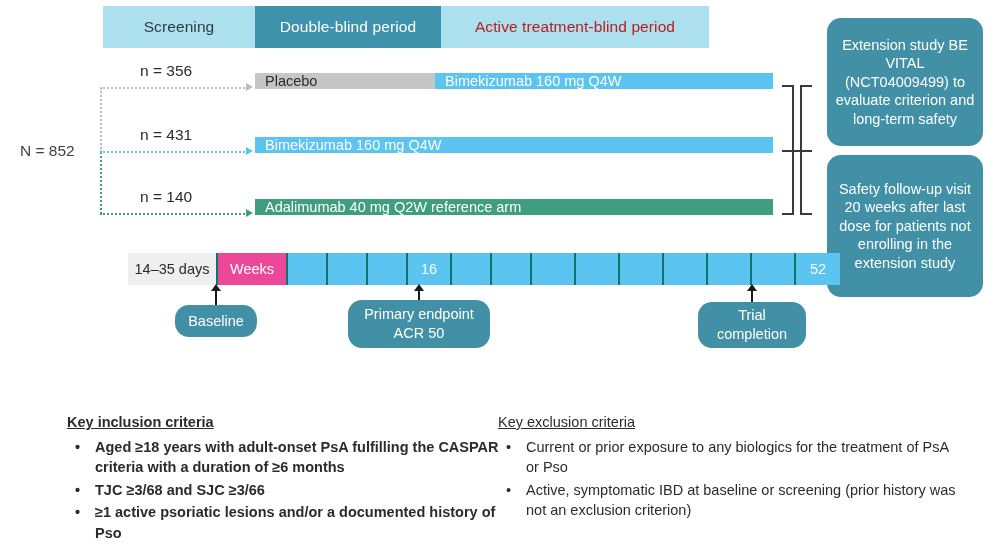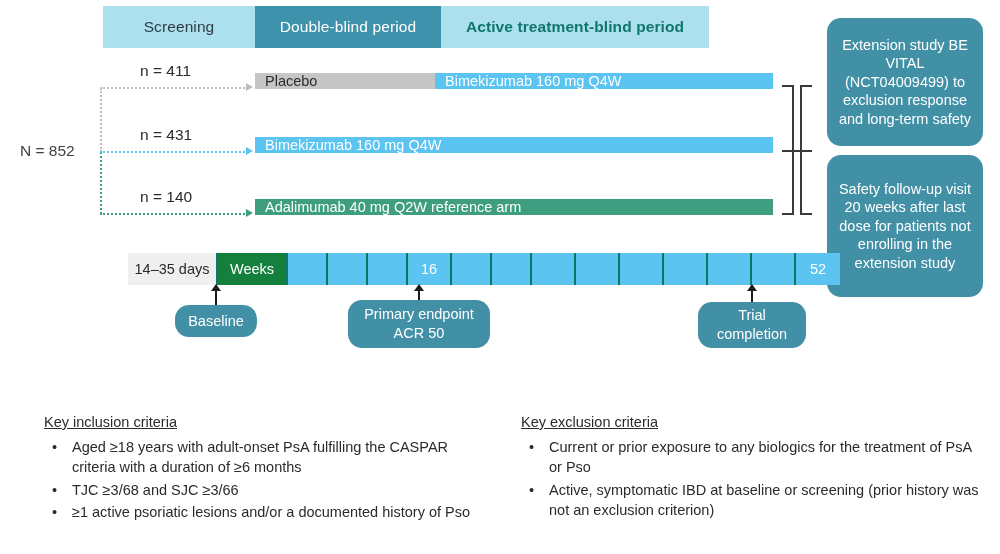--- a/index.html
+++ b/index.html
@@ -27,7 +27,7 @@
   }
   .period-screening   { width: 152px; background: #ade0ee; color: #2f3c44; }
   .period-doubleblind { width: 186px; background: #3f92ac; color: #ffffff; }
-  .period-active      { width: 268px; background: #ade0ee; color: #0f766e; font-weight: bold; }
+  .period-active      { width: 268px; background: #ade0ee; color: #b91c1c; }
 
   
   #n-total { left: 20px; top: 142px; font-size: 15.5px; color: #404040; white-space: nowrap; }

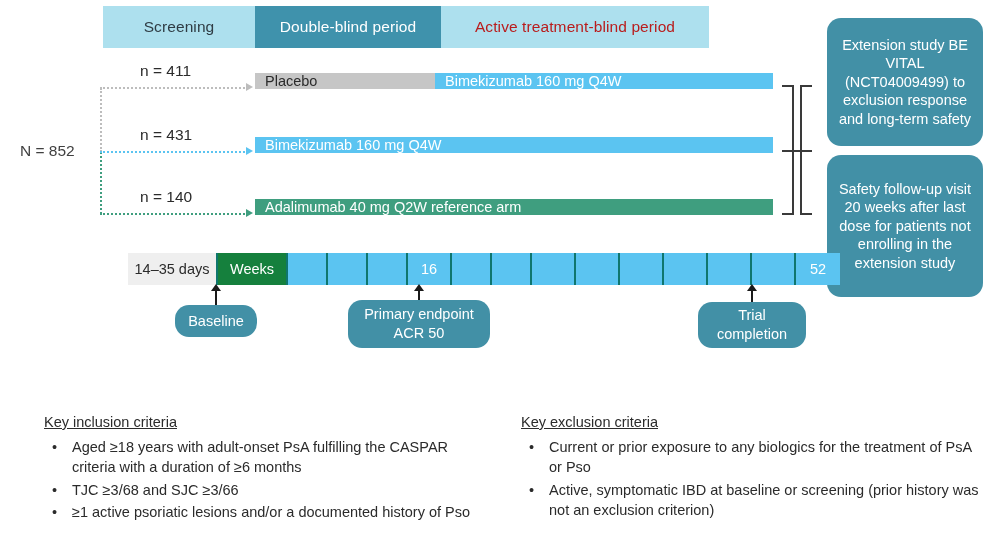--- a/index.html
+++ b/index.html
@@ -166,7 +166,7 @@
 <div class="abs" id="bracket-outer"></div>
 <div class="abs" id="bracket-tick"></div>
 
-<div class="abs teal-box" id="extension-box">Extension study BE VITAL (NCT04009499) to exclusion response and long-term safety</div>
+<div class="abs teal-box" id="extension-box">Extension study BE VITAL (NCT04009499) to evaluate criterion and long-term safety</div>
 <div class="abs teal-box" id="safety-box">Safety follow-up visit 20 weeks after last dose for patients not enrolling in the extension study</div>
 
 <div class="abs" id="timeline">

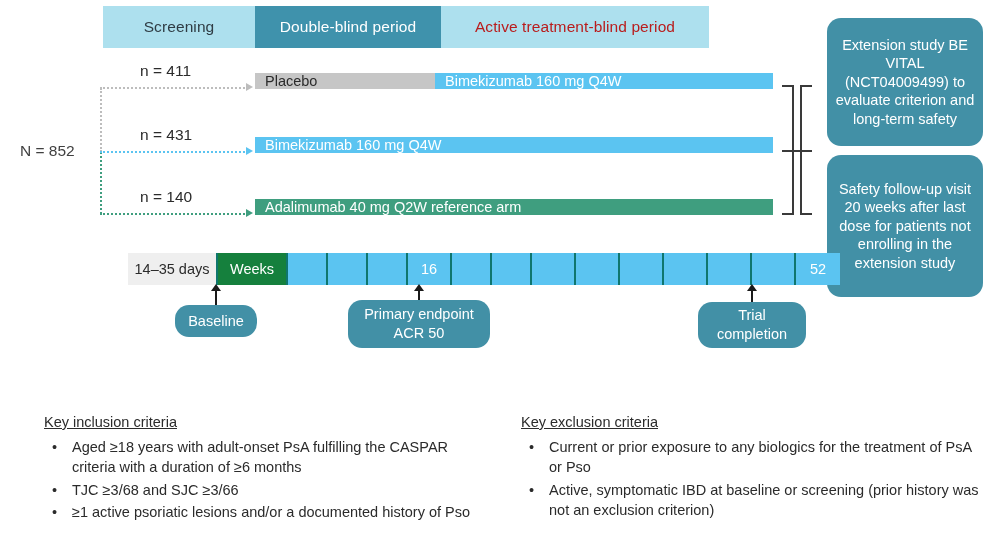--- a/index.html
+++ b/index.html
@@ -145,7 +145,7 @@
 <div class="abs arrowhead" id="arrow-blue"></div>
 <div class="abs arrowhead" id="arrow-green"></div>
 
-<div class="abs n-label" id="n-1">n = 411</div>
+<div class="abs n-label" id="n-1">n = 356</div>
 <div class="abs n-label" id="n-2">n = 431</div>
 <div class="abs n-label" id="n-3">n = 140</div>
 

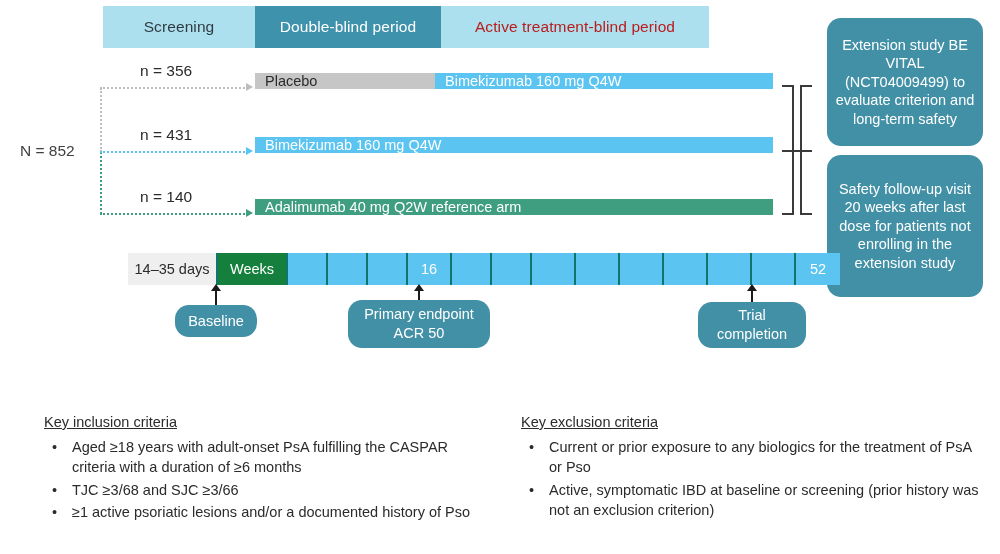--- a/index.html
+++ b/index.html
@@ -97,7 +97,7 @@
     border-right: 2px solid #0f766e;
   }
   .tl-pre   { background: #efefef; color: #2b2b2b; }
-  .tl-weeks { background: #15803d; color: #ffffff; }
+  .tl-weeks { background: #ec4899; color: #ffffff; }
   .tl-blue  { background: #5bc4f1; color: #ffffff; }
 
   

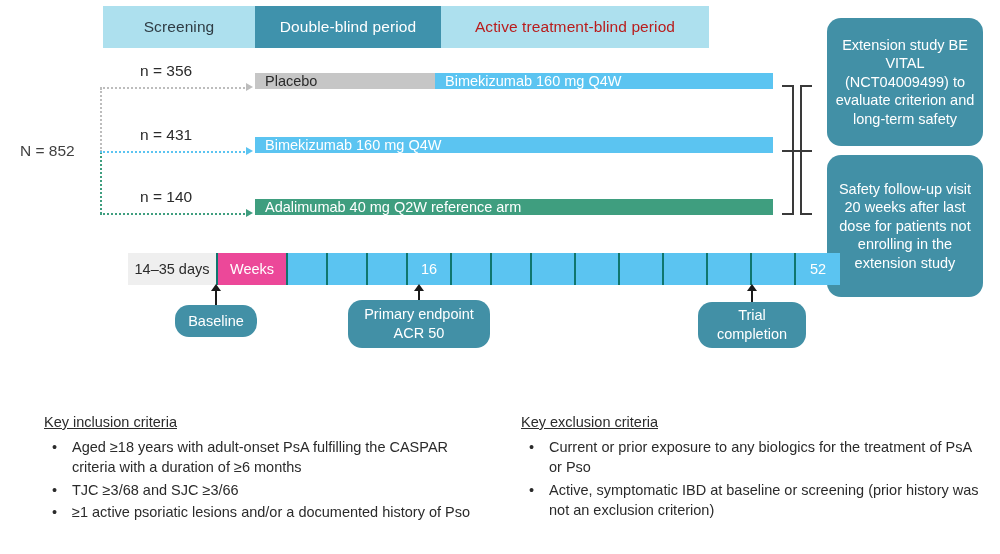--- a/index.html
+++ b/index.html
@@ -118,7 +118,7 @@
 
   
   .criteria { font-size: 14.5px; line-height: 1.42; color: #2b2b2b; }
-  #inclusion-block { left: 44px;  top: 412px; width: 450px; }
+  #inclusion-block { left: 67px;  top: 412px; width: 450px; font-weight: bold; }
   #exclusion-block { left: 521px; top: 412px; width: 460px; }
   .criteria-title { text-decoration: underline; margin-bottom: 4px; display: block; }
   .criteria ul { margin: 0; padding: 0; list-style: none; }

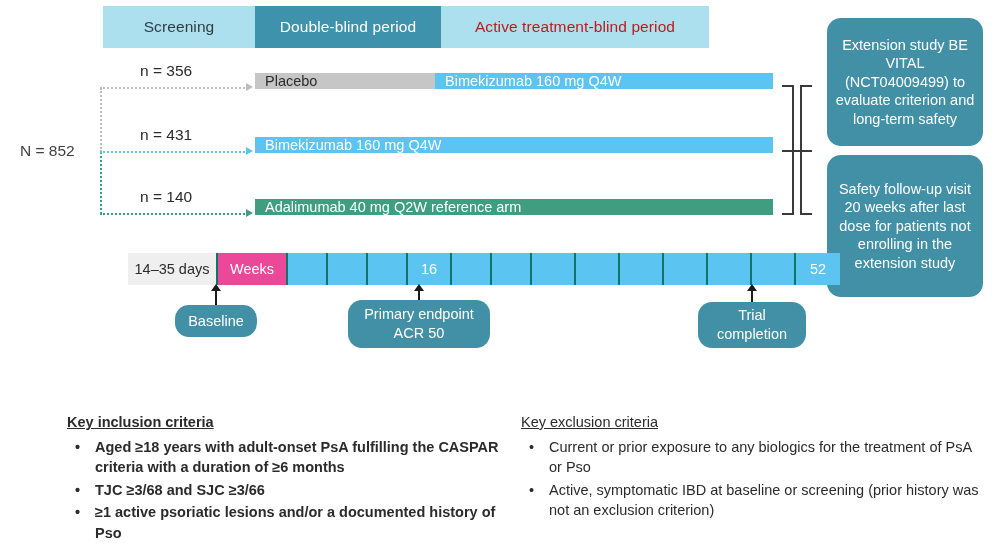--- a/index.html
+++ b/index.html
@@ -119,7 +119,7 @@
   
   .criteria { font-size: 14.5px; line-height: 1.42; color: #2b2b2b; }
   #inclusion-block { left: 67px;  top: 412px; width: 450px; font-weight: bold; }
-  #exclusion-block { left: 521px; top: 412px; width: 460px; }
+  #exclusion-block { left: 498px; top: 412px; width: 460px; }
   .criteria-title { text-decoration: underline; margin-bottom: 4px; display: block; }
   .criteria ul { margin: 0; padding: 0; list-style: none; }
   .criteria li { position: relative; padding-left: 28px; margin-bottom: 2px; }

